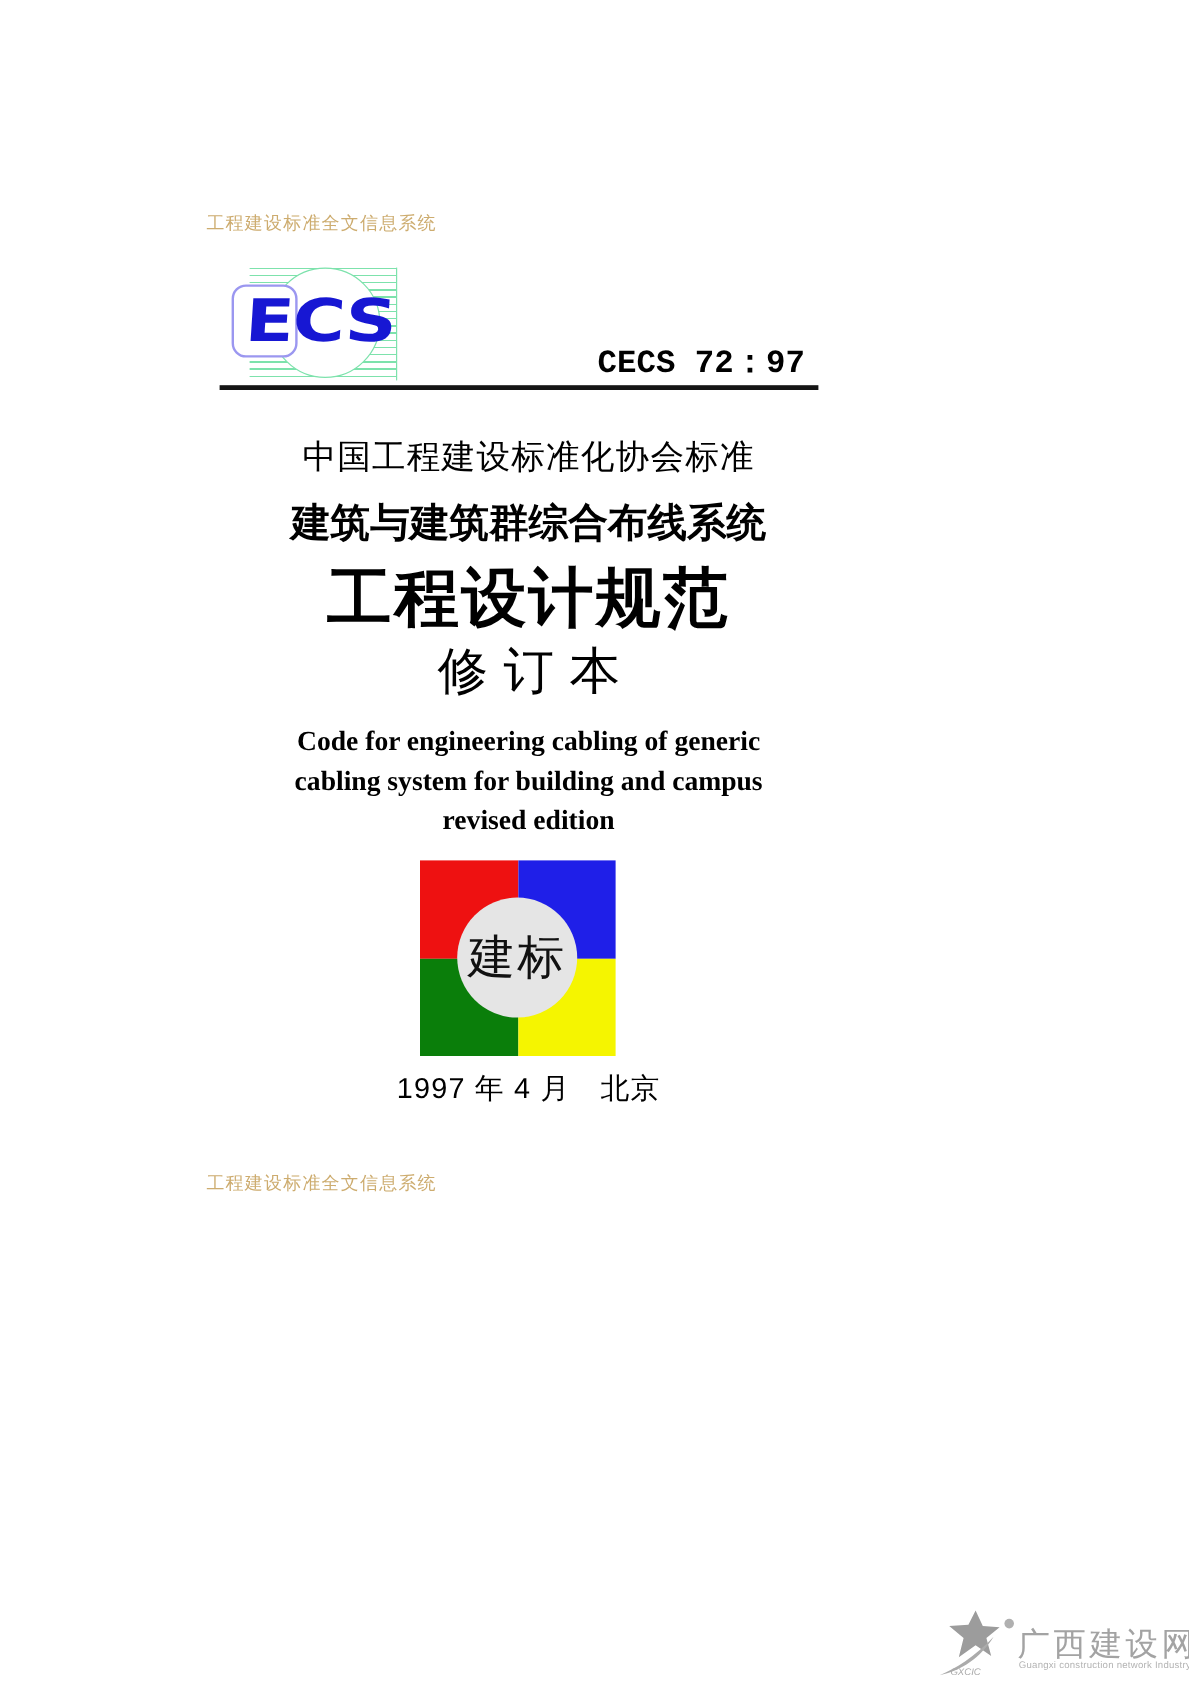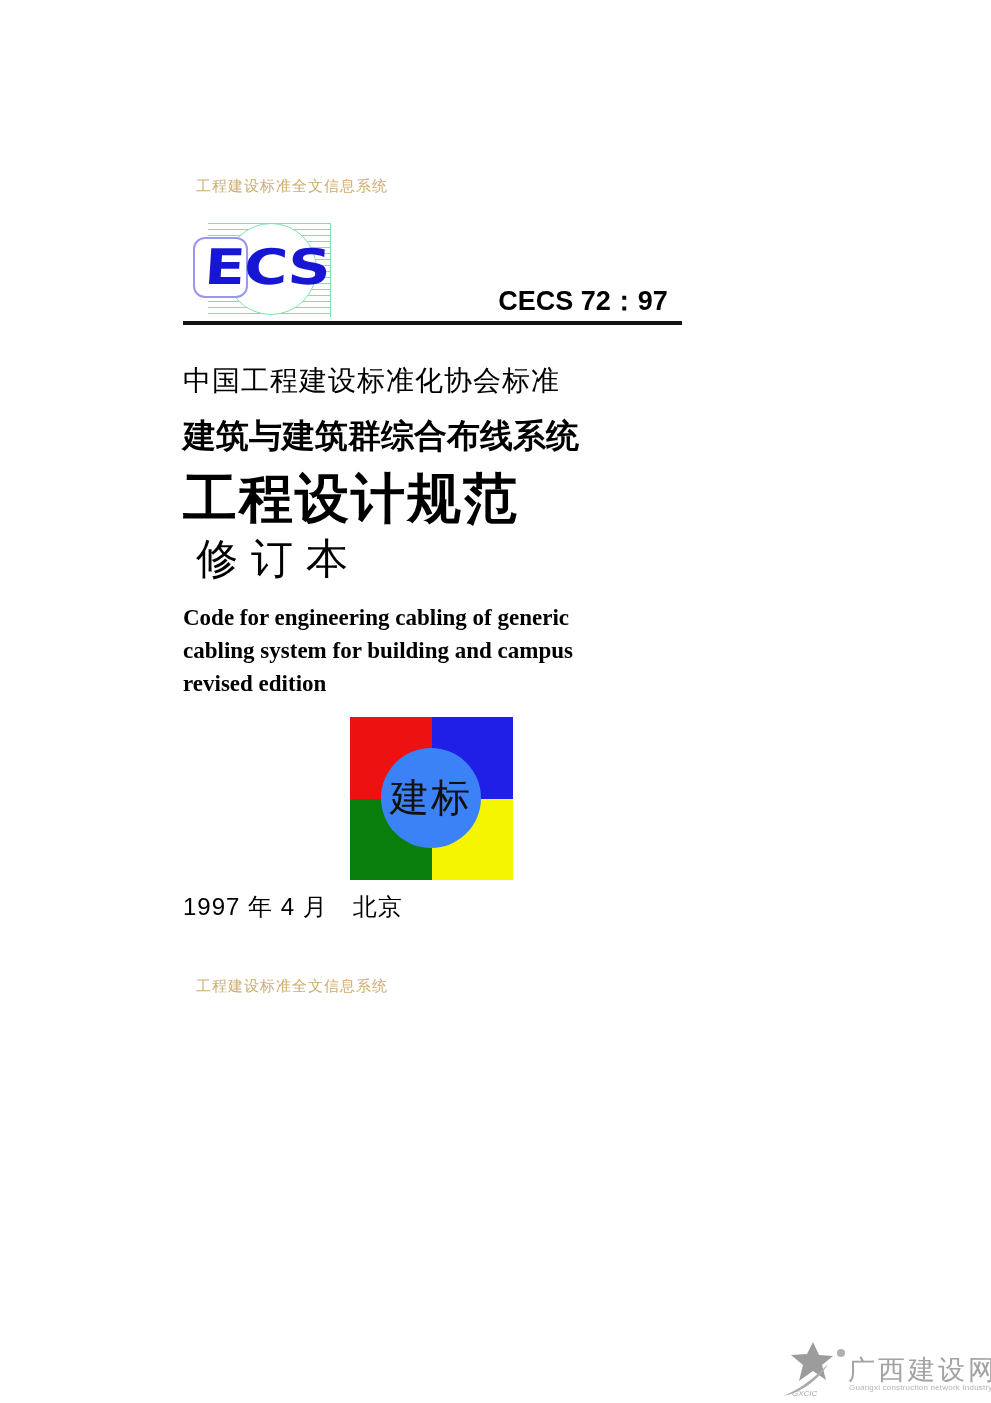--- a/index.html
+++ b/index.html
@@ -10,7 +10,7 @@
   .abs{position:absolute;}
 
   
-  .banner{left:196px;font-size:15px;letter-spacing:1px;color:#CDAC6F;white-space:nowrap;}
+  .banner{left:172px;font-size:15px;letter-spacing:1px;color:#CDAC6F;white-space:nowrap;}
   .banner-top{top:177px;}
   .banner-bottom{top:977px;}
 

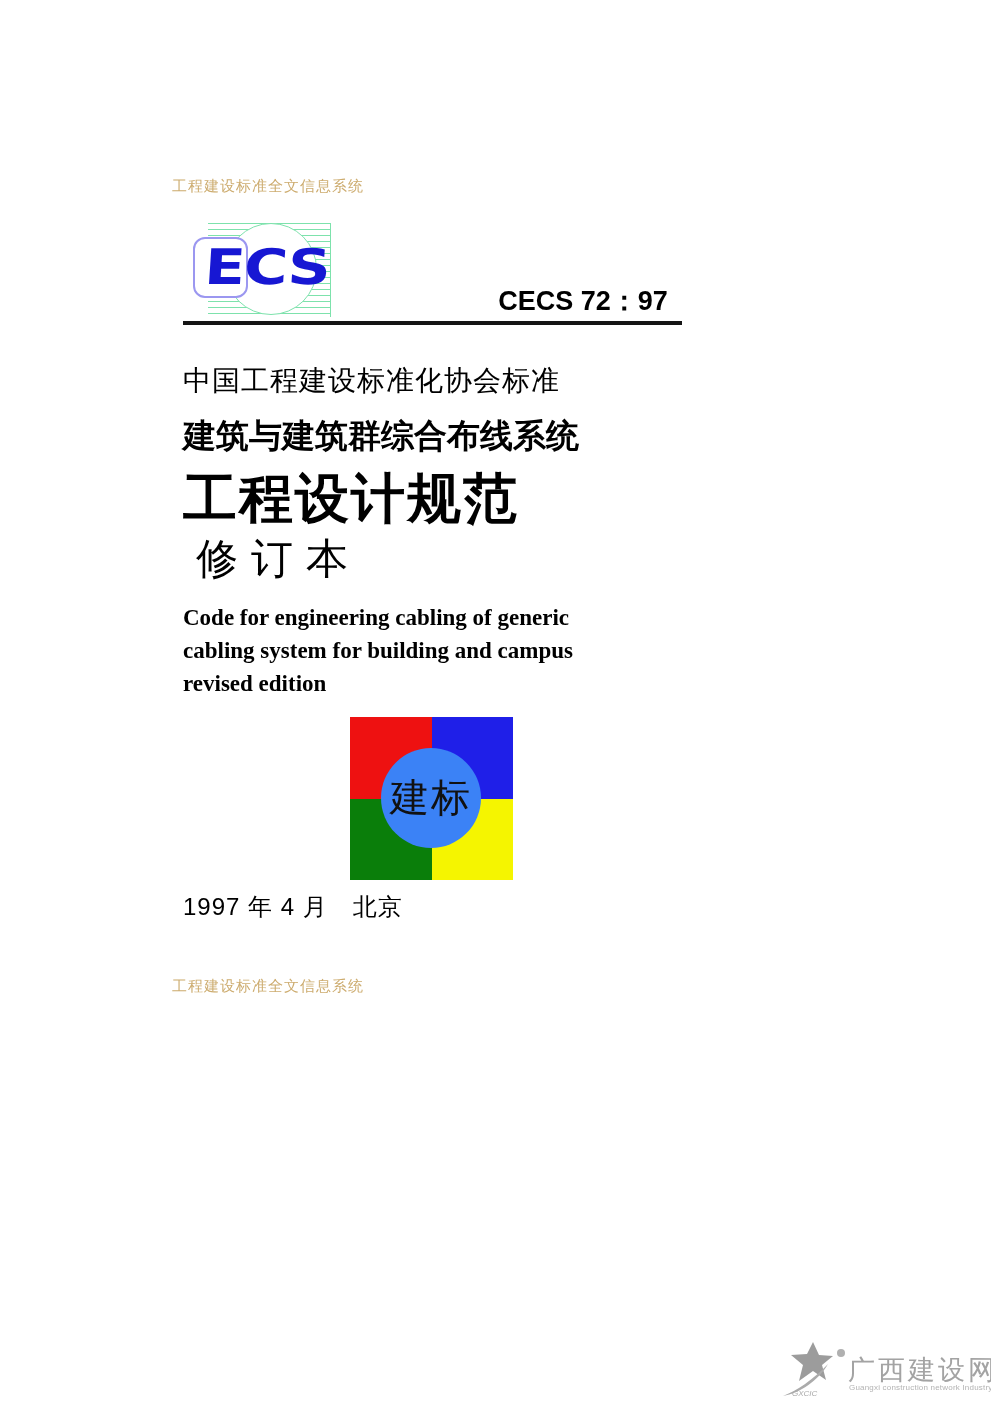--- a/index.html
+++ b/index.html
@@ -29,7 +29,7 @@
   }
 
   
-  .std-code{left:498px;top:283px;width:170px;text-align:center;font-family:Liberation Sans, sans-serif;font-weight:bold;font-size:27px;white-space:nowrap;}
+  .std-code{left:498px;top:283px;width:170px;text-align:center;font-family:Liberation Mono, monospace;font-weight:bold;font-size:27px;white-space:nowrap;}
   .rule{left:183px;top:321px;width:499px;height:4px;background:#151515;}
 
   

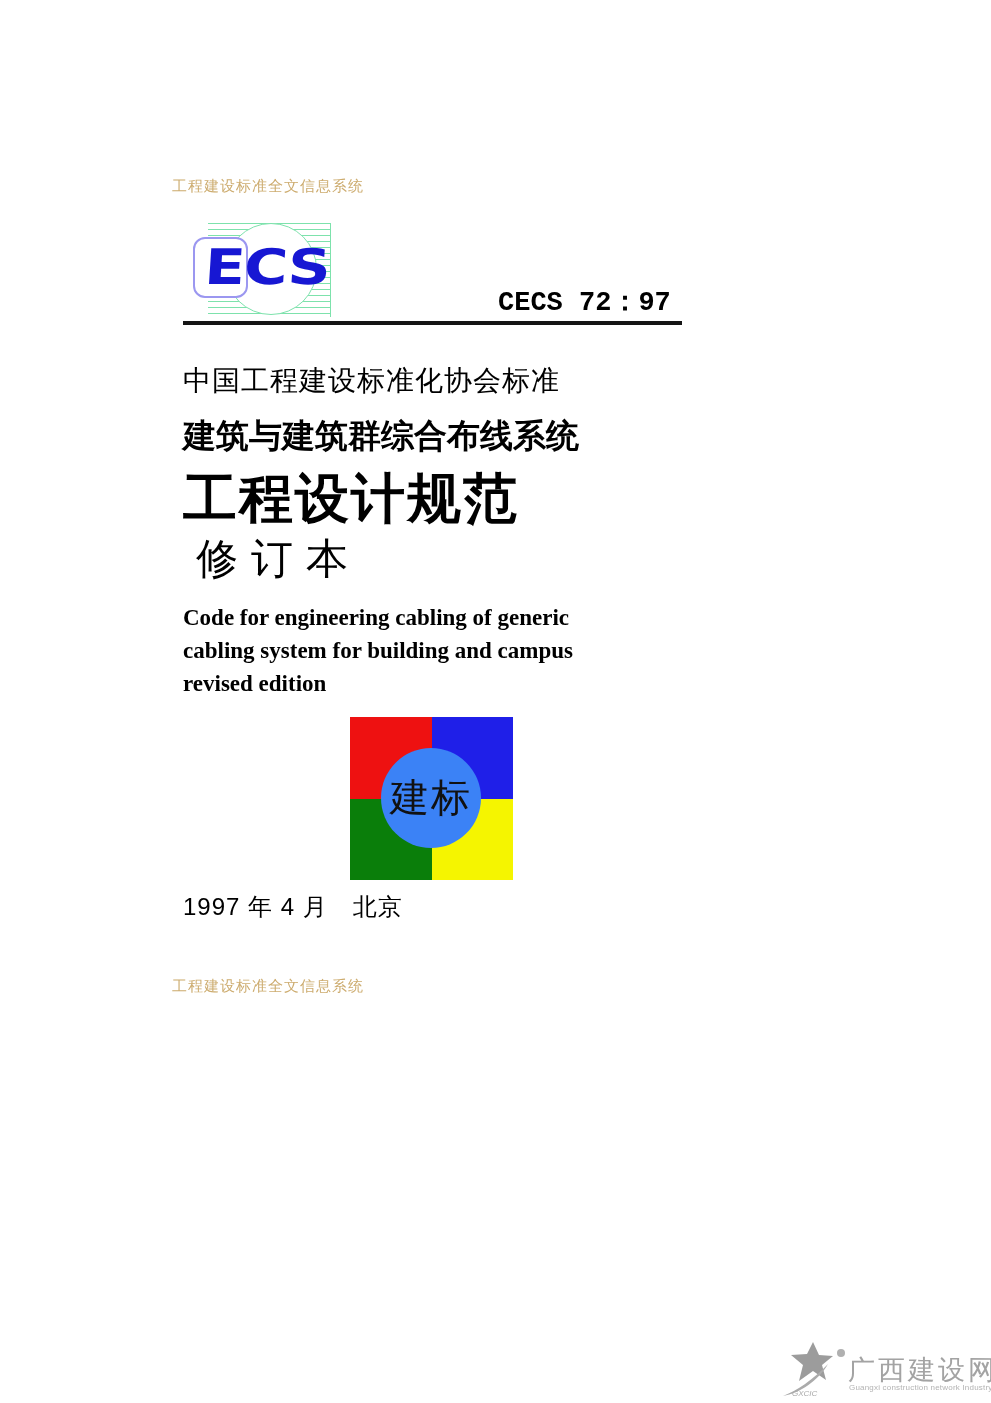--- a/index.html
+++ b/index.html
@@ -33,7 +33,7 @@
   .rule{left:183px;top:321px;width:499px;height:4px;background:#151515;}
 
   
-  .col{left:183px;width:515px;white-space:nowrap;}
+  .col{left:183px;width:515px;text-align:center;white-space:nowrap;}
   .association{top:362px;font-size:28px;letter-spacing:1px;}
   .title-1{top:414px;font-size:33px;font-weight:bold;letter-spacing:0px;}
   .title-2{top:463px;font-size:54px;font-weight:bold;letter-spacing:2px;}

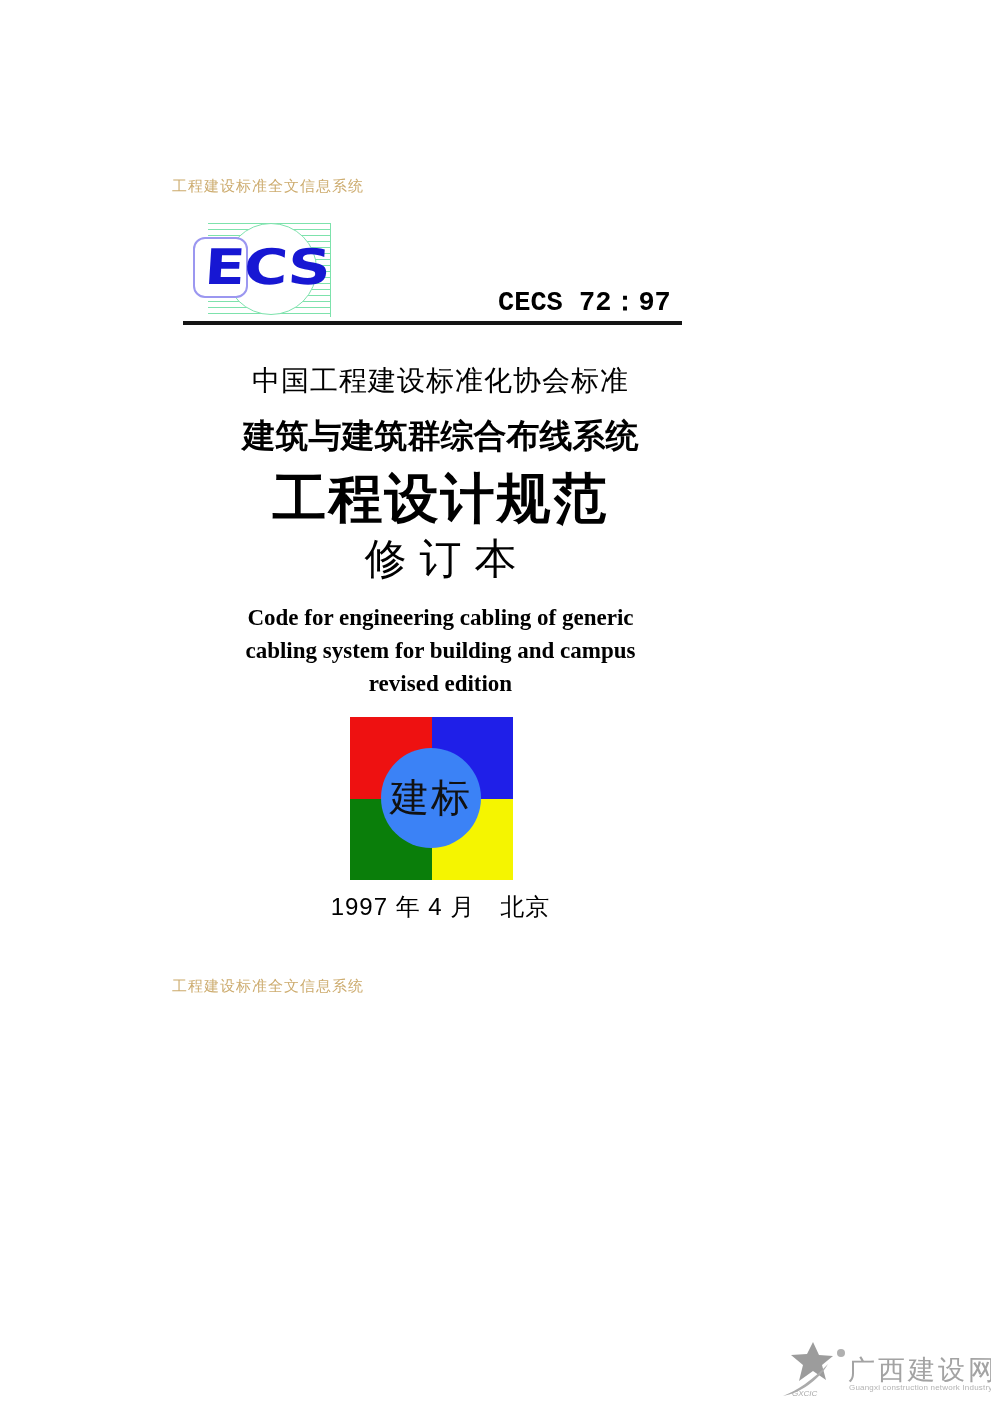--- a/index.html
+++ b/index.html
@@ -48,7 +48,7 @@
   .q-bl{left:0;bottom:0;}
   .q-br{right:0;bottom:0;}
   .seal-circle{
-    left:31px;top:31px;width:100px;height:100px;border-radius:50%;background:#3b82f6;
+    left:31px;top:31px;width:100px;height:100px;border-radius:50%;background:#e5e5e5;
     display:flex;align-items:center;justify-content:center;
     font-size:39px;letter-spacing:2px;color:#111;white-space:nowrap;
   }

